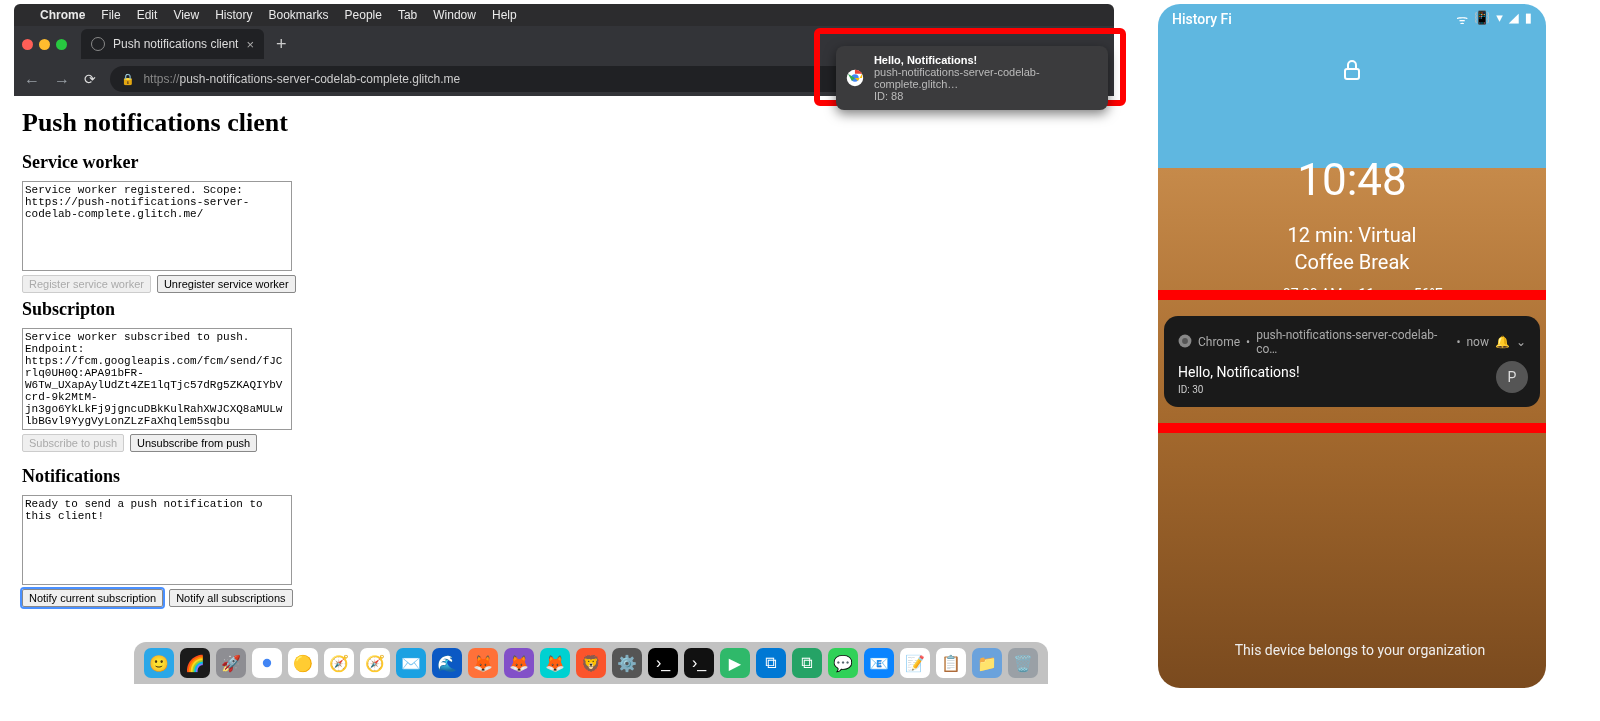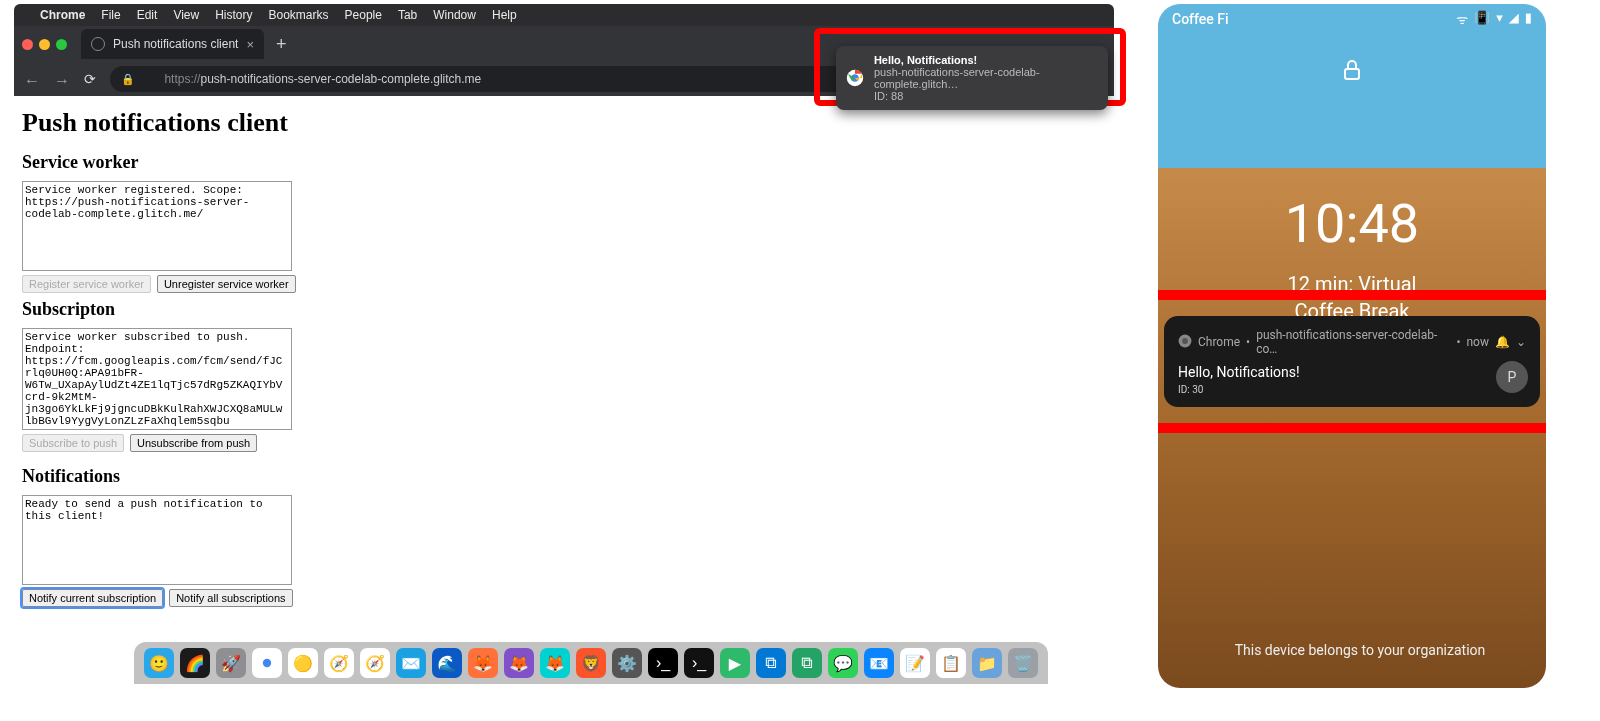--- a/index.html
+++ b/index.html
@@ -310,7 +310,7 @@
 
 <div class="phone">
   <div class="statusbar">
-    <span>Coffee Fi</span>
+    <span>History Fi</span>
     <span class="statusicons">
       <span>ᯤ</span>
       <span>📳</span>

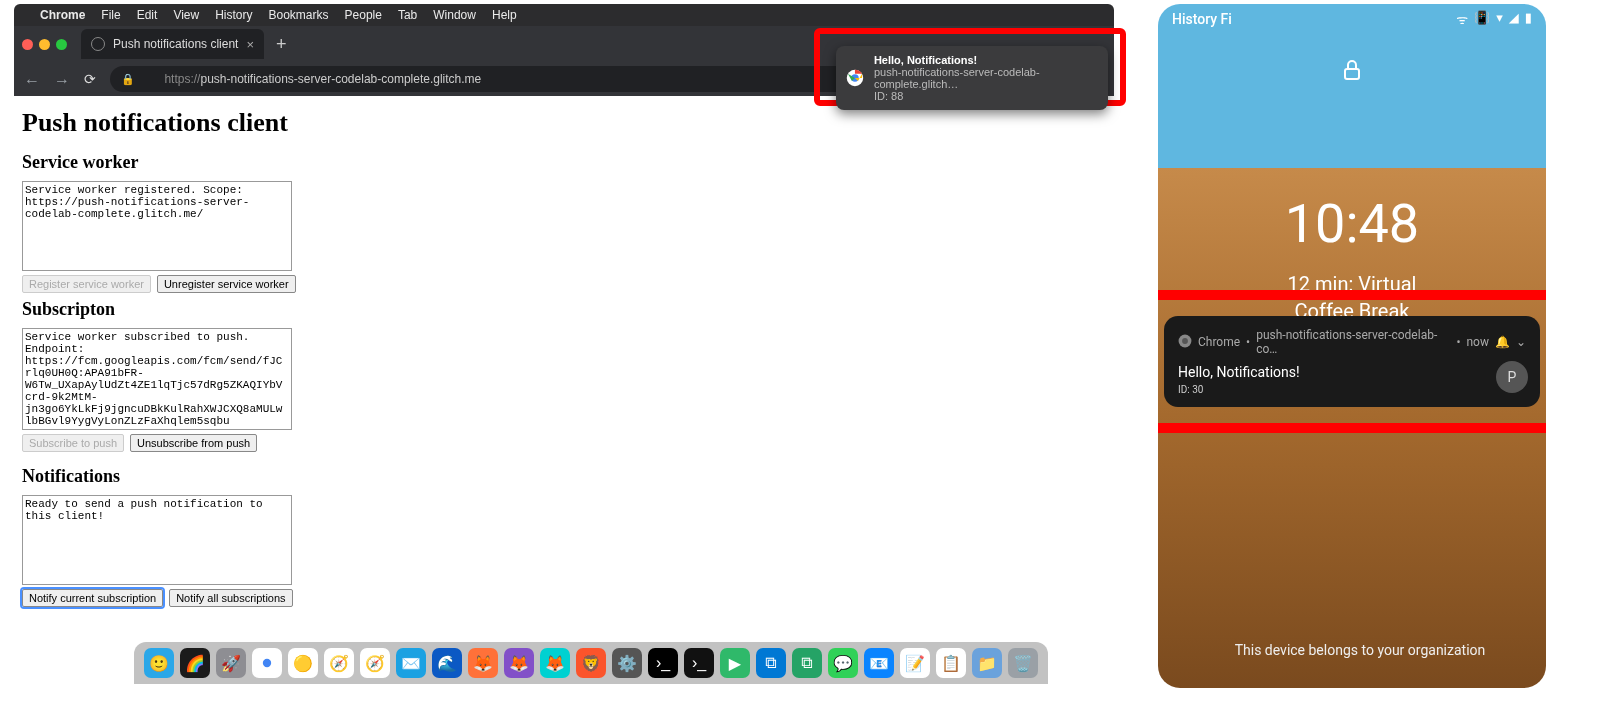--- a/index.html
+++ b/index.html
@@ -64,7 +64,7 @@
     color:#ccc;gap:8px;
   }
   .lock{font-size:11px;}
-  .urlbar .dim{color:#888;margin-left:21px;}
+  .urlbar .dim{color:#888;}
   
   .content {
     background:#fff;color:#000;

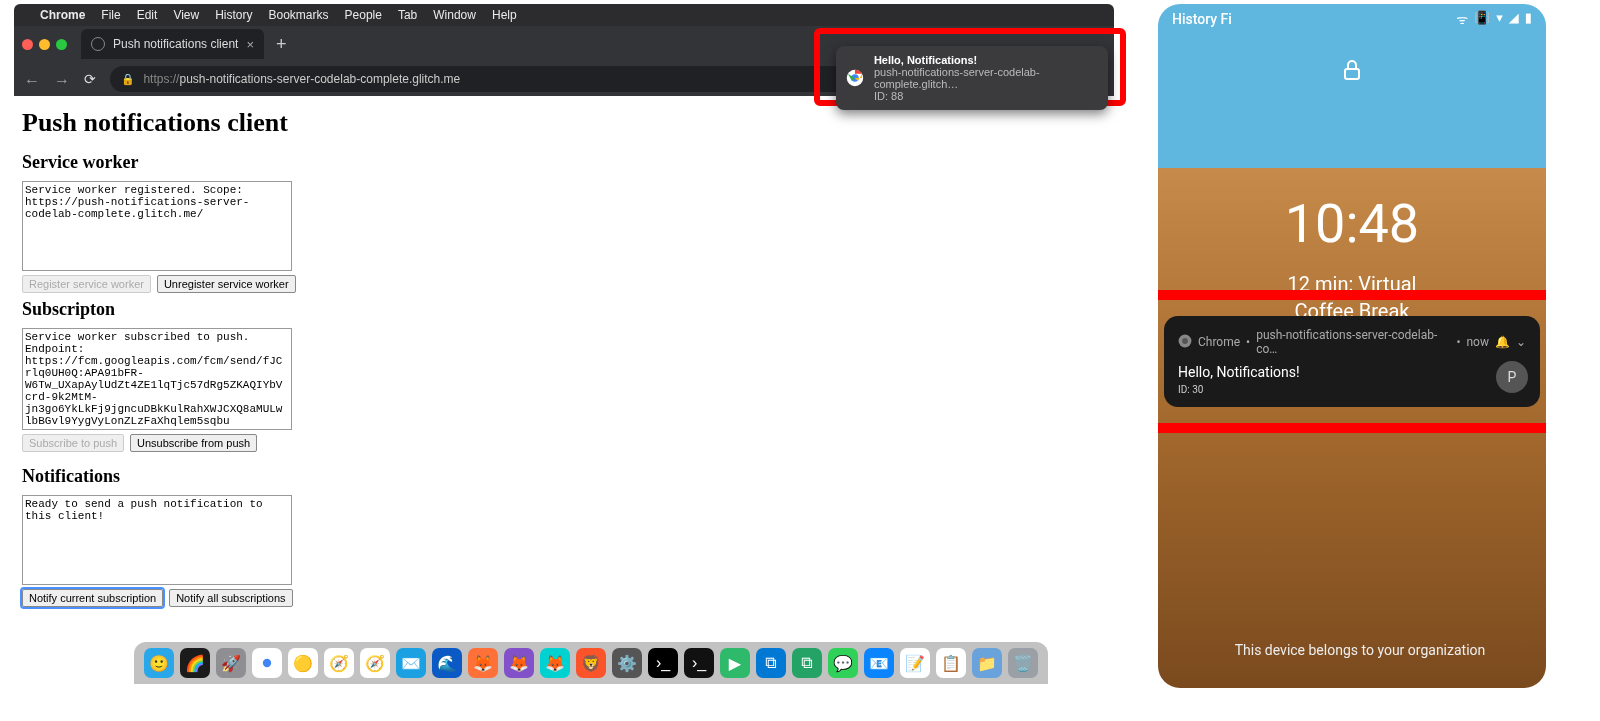--- a/index.html
+++ b/index.html
@@ -144,7 +144,7 @@
   }
   .phone .lockicon svg{width:24px;height:24px;}
   .phone .clock{
-    text-align:center;margin-top:104px;font-size:54px;font-weight:400;
+    text-align:center;margin-top:66px;font-size:44px;font-weight:400;
   }
   .phone .event{
     text-align:center;margin-top:16px;font-size:20px;line-height:1.35;

